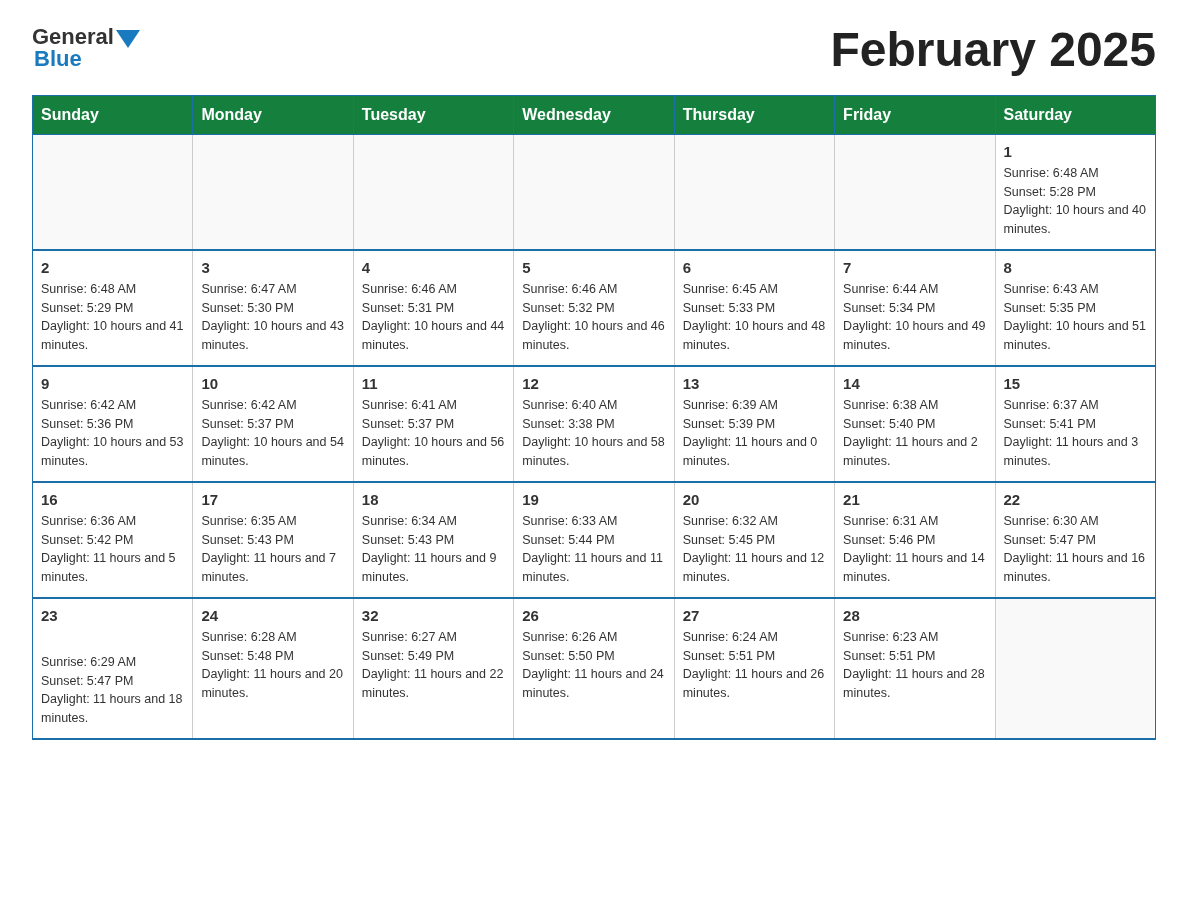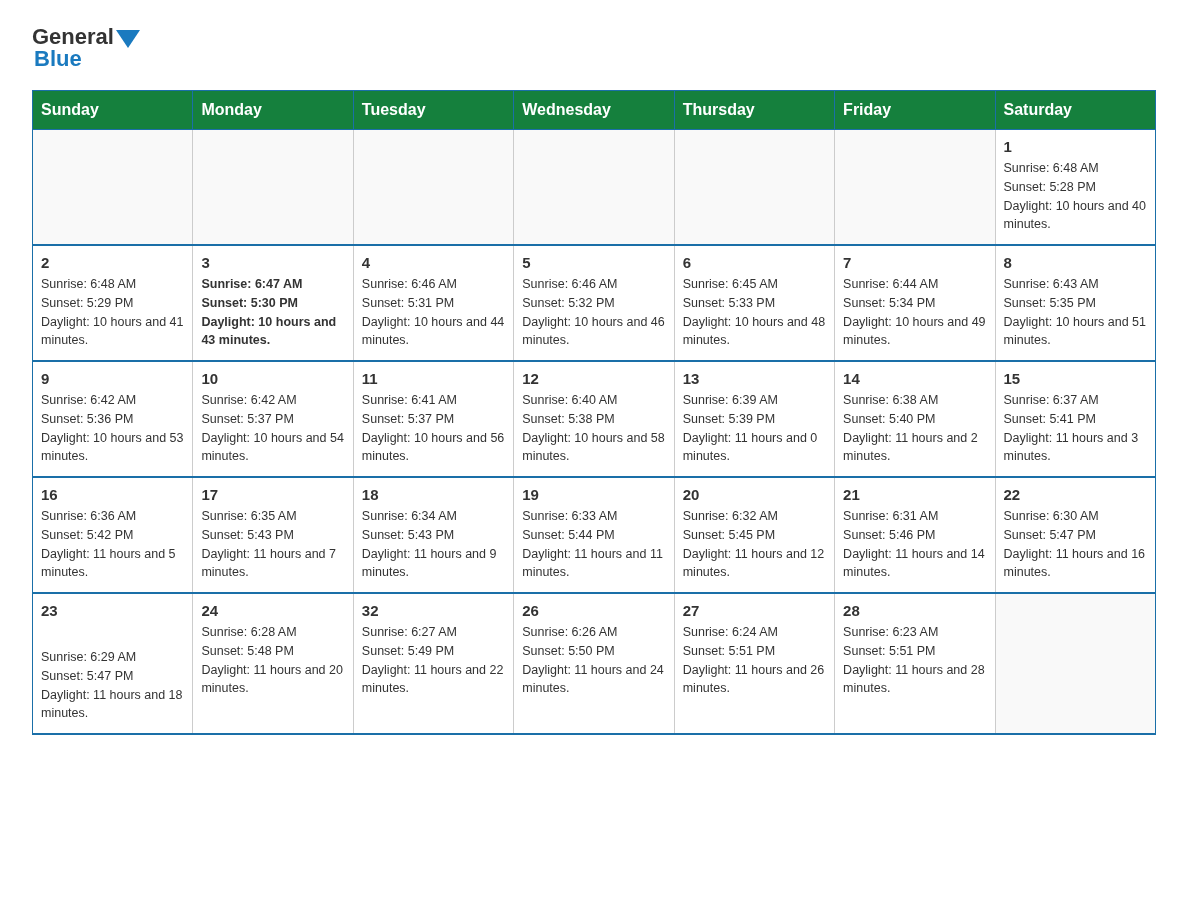--- a/index.html
+++ b/index.html
@@ -125,6 +125,7 @@
     <span class="logo-blue">Blue</span>
   </div>
   <div class="title-block">
+    <h1>February 2025</h1>
   </div>
 </div>
 

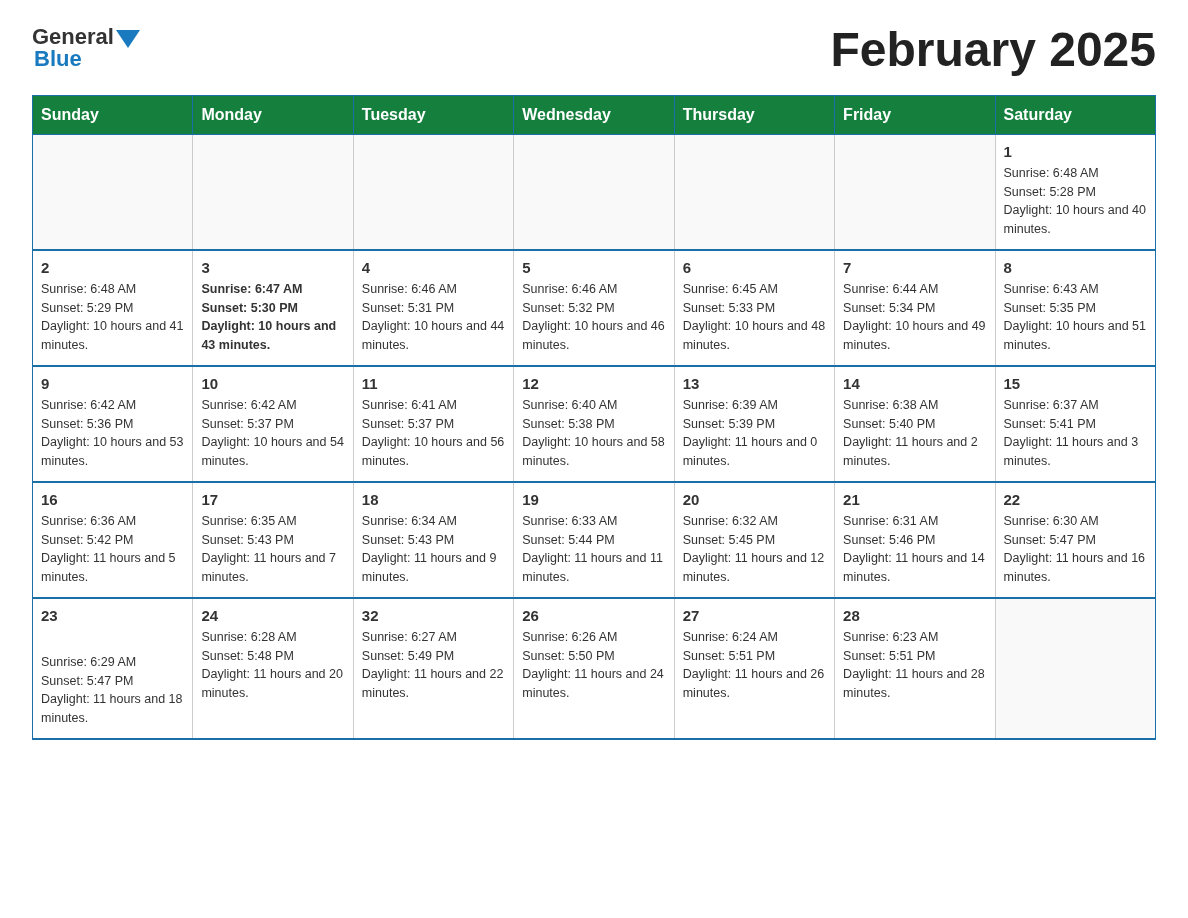--- a/index.html
+++ b/index.html
@@ -165,7 +165,7 @@
         </td>
         <td>
           <span class="day-number">3</span>
-          <div class="day-info" style="white-space: pre-line; font-weight: bold;">Sunrise: 6:47 AM
+          <div class="day-info" style="white-space: pre-line;">Sunrise: 6:47 AM
 Sunset: 5:30 PM
 Daylight: 10 hours and 43 minutes.</div>
         </td>

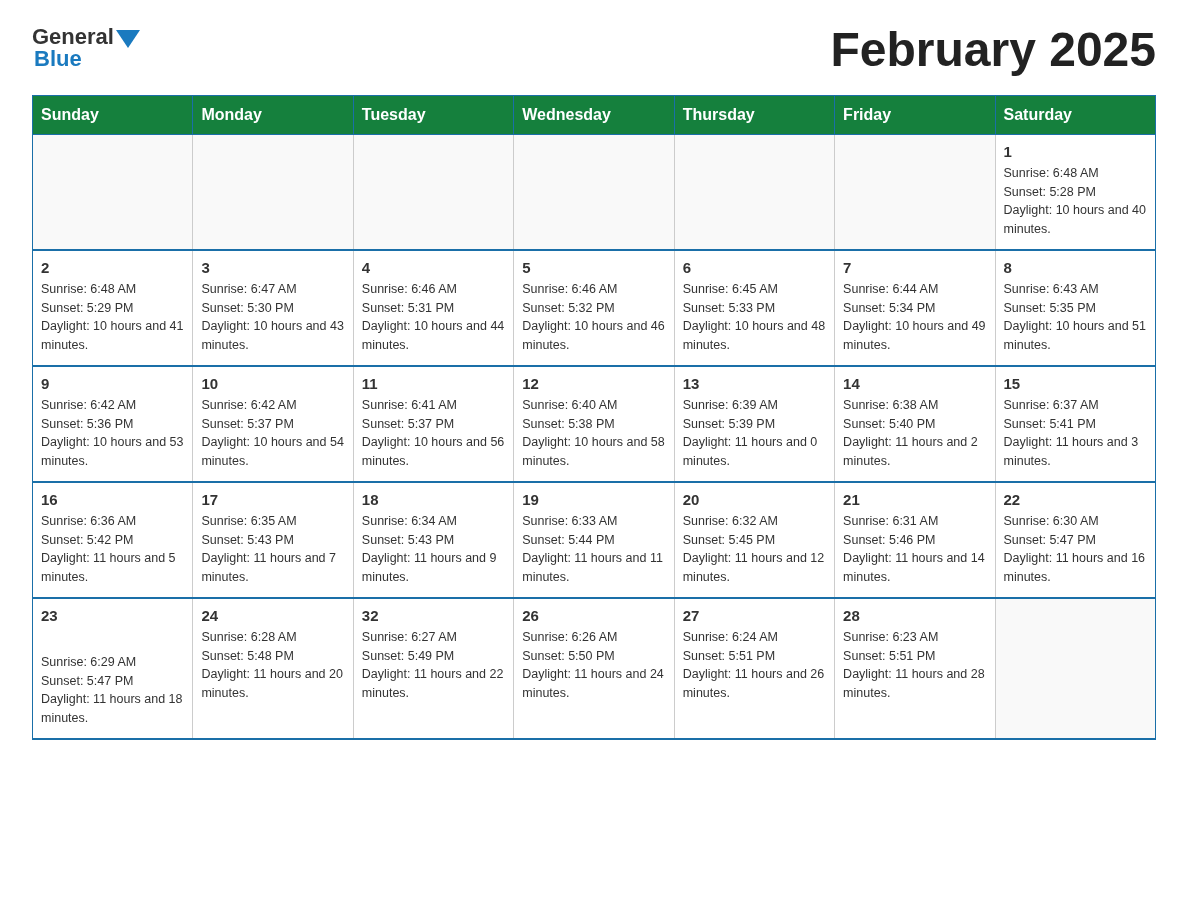--- a/index.html
+++ b/index.html
@@ -222,7 +222,7 @@
         <td>
           <span class="day-number">12</span>
           <div class="day-info" style="white-space: pre-line;">Sunrise: 6:40 AM
-Sunset: 5:38 PM
+Sunset: 3:38 PM
 Daylight: 10 hours and 58 minutes.</div>
         </td>
         <td>

